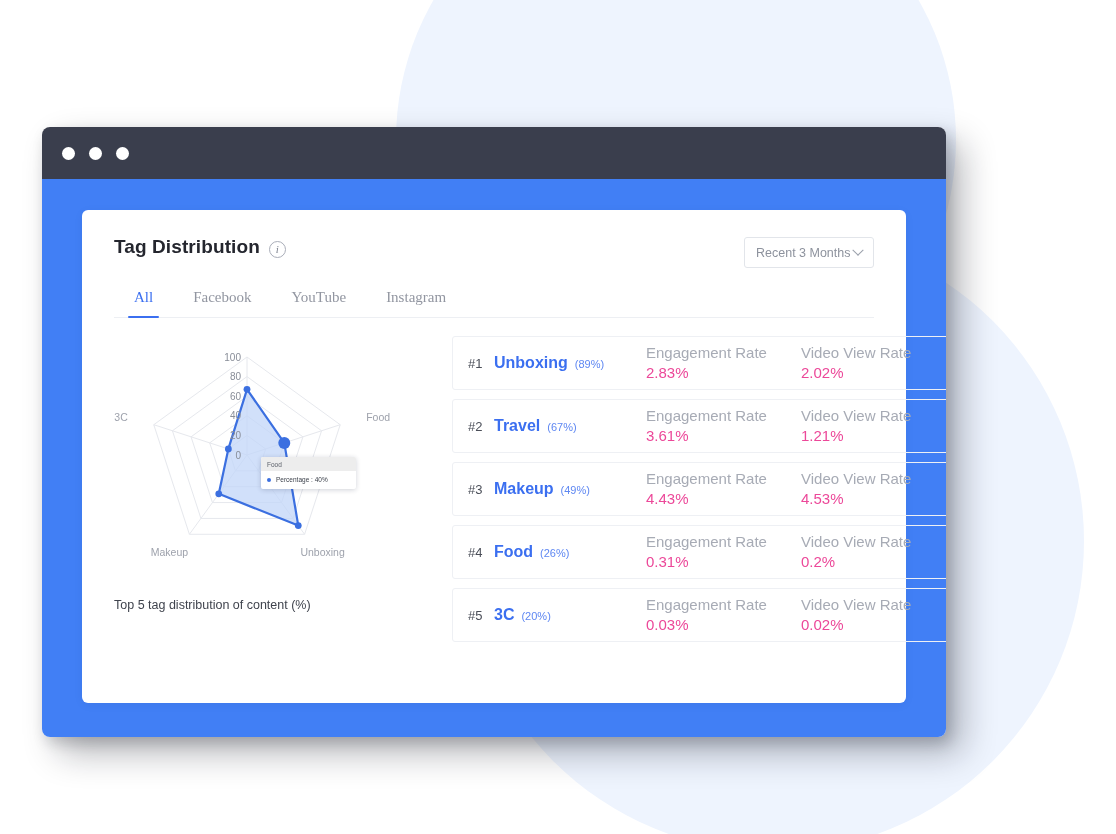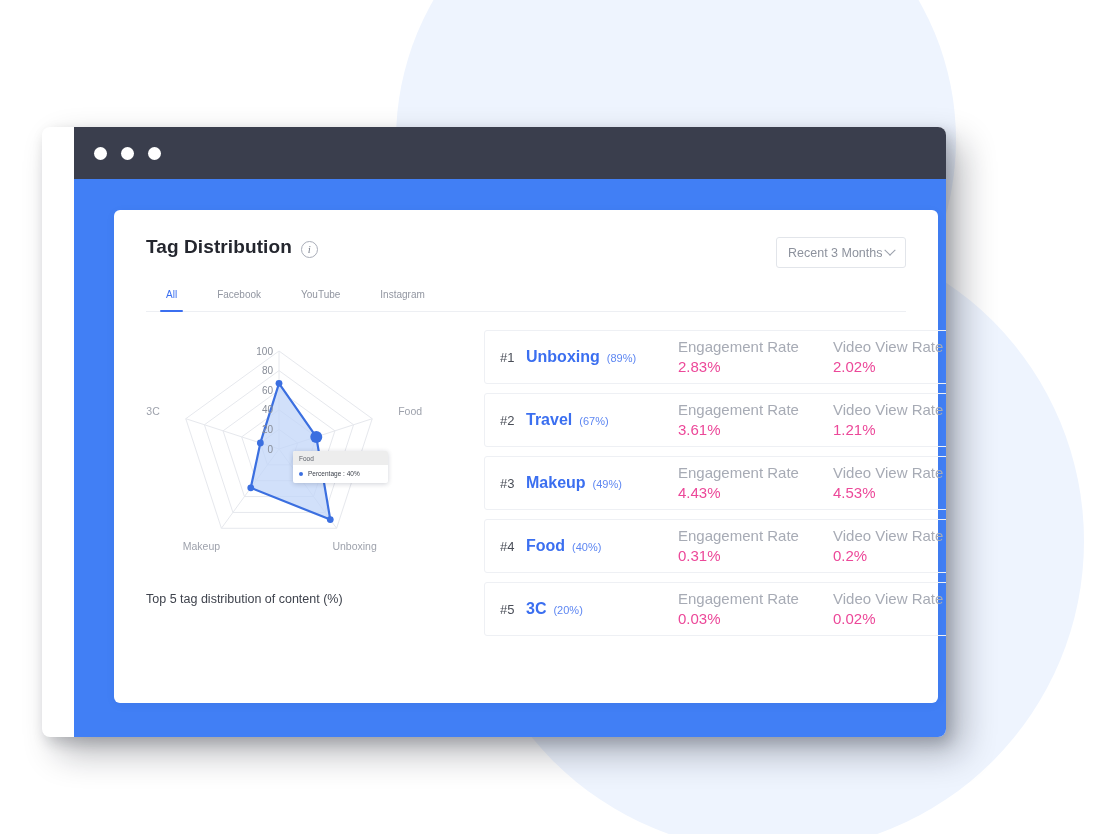--- a/index.html
+++ b/index.html
@@ -24,7 +24,6 @@
     background: #ffffff;
     box-shadow: 16px 16px 34px rgba(12,16,30,.30), 4px 6px 14px rgba(12,16,30,.18);
     overflow: hidden;
-    padding-left: 32px;
   }
   #titlebar {
     height: 52px; background: #3a3e4d;

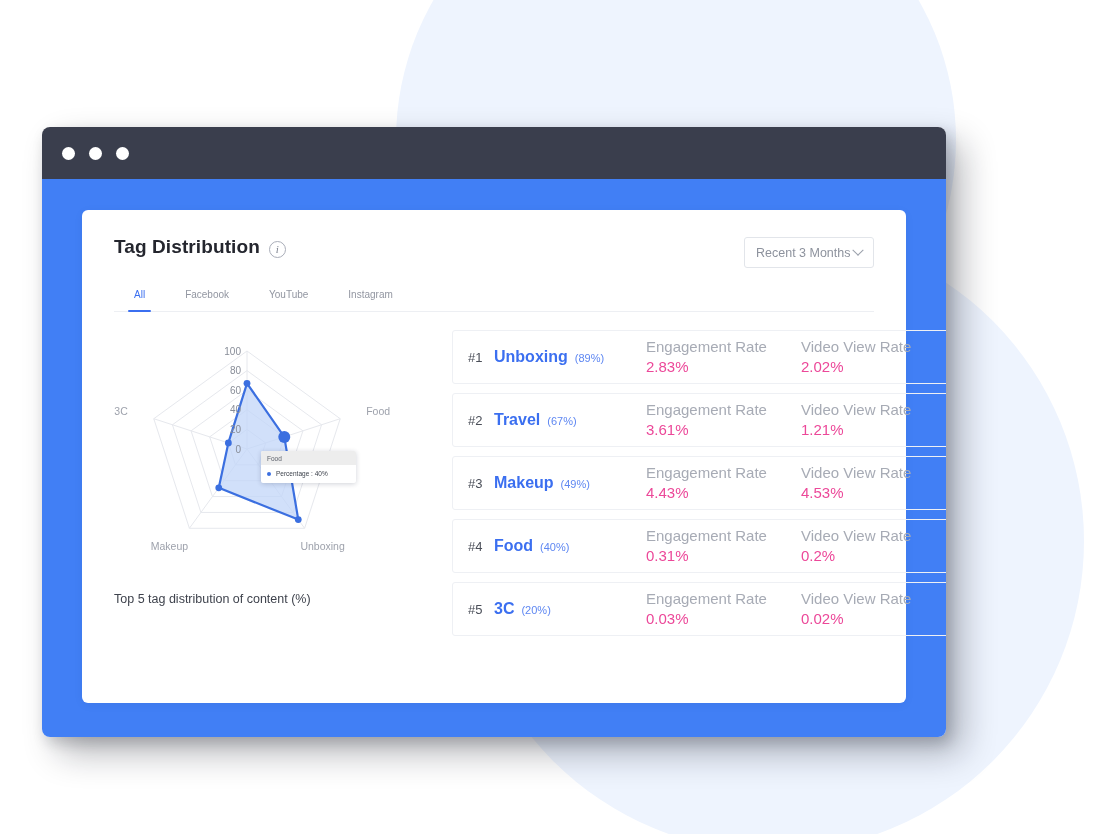--- a/index.html
+++ b/index.html
@@ -65,8 +65,8 @@
   
   #tabs { margin-top: 22px; display:flex; gap: 0px; border-bottom: 1px solid #edeff3; }
   .tab {
-    font-size: 10px; color: #9296a1; padding: 0 20px 11px 20px;
-    position: relative; cursor: pointer; white-space: nowrap;
+    font-size: 15px; color: #9296a1; padding: 0 20px 11px 20px;
+    position: relative; cursor: pointer; white-space: nowrap; font-family: Liberation Serif, serif;
   }
   .tab.active { color: #3b6ff0; }
   .tab.active::after {

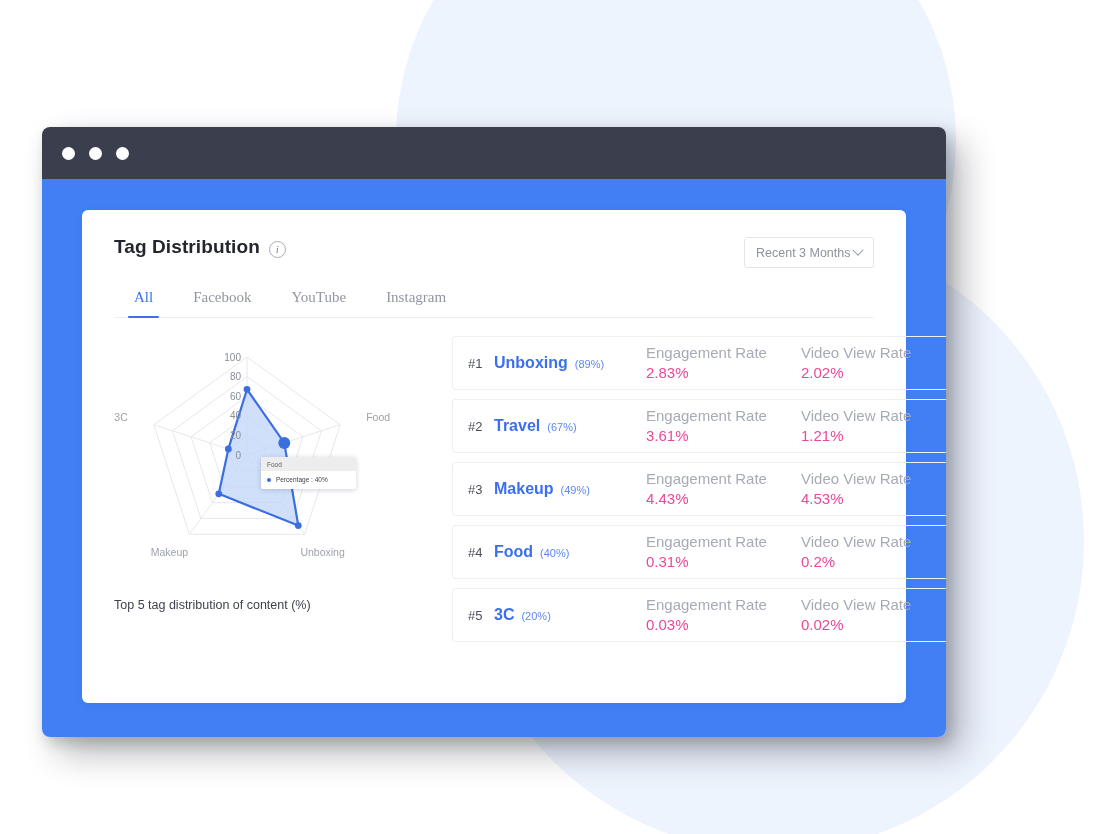--- a/index.html
+++ b/index.html
@@ -260,7 +260,7 @@
               <span class="rank-num">#4</span>
               <span class="rank-name-wrap">
                 <span class="rank-name">Food</span>
-                <span class="rank-pct">(40%)</span>
+                <span class="rank-pct">(26%)</span>
               </span>
               <span class="metric">
                 <span class="metric-label" style="display:block">Engagement Rate</span>

